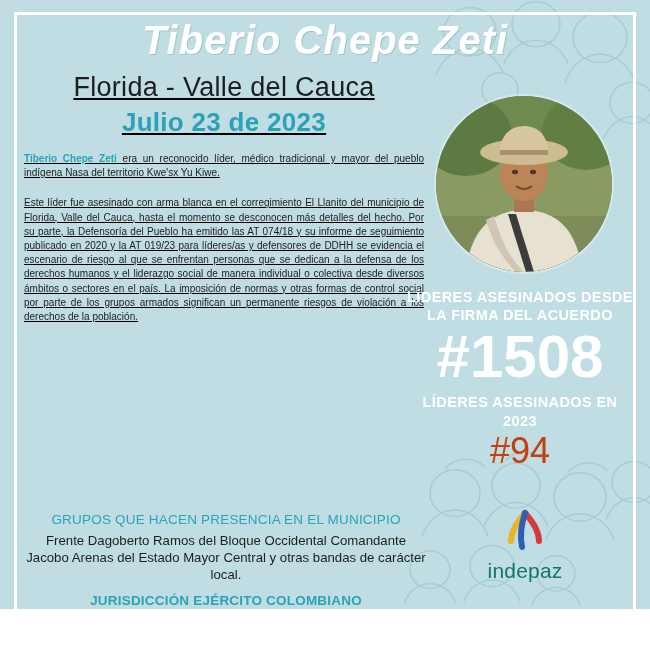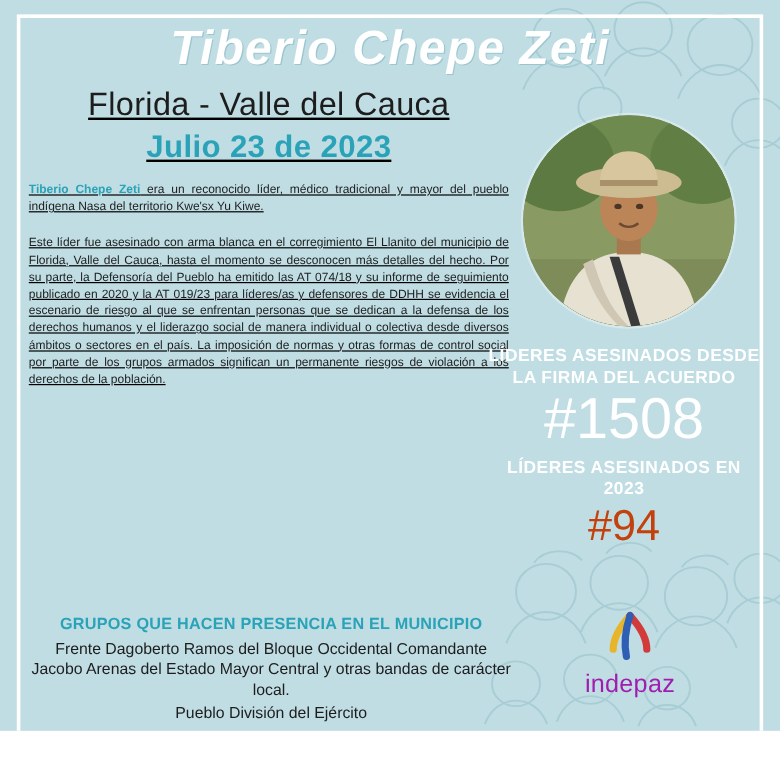--- a/index.html
+++ b/index.html
@@ -126,8 +126,8 @@
   }
   .stat-num {
     color: #ffffff;
-    font-size: 48px;
-    font-weight: normal;
+    font-size: 60px;
+    font-weight: bold;
     line-height: 1.02;
     margin: 2px 0 6px;
     letter-spacing: 0px;

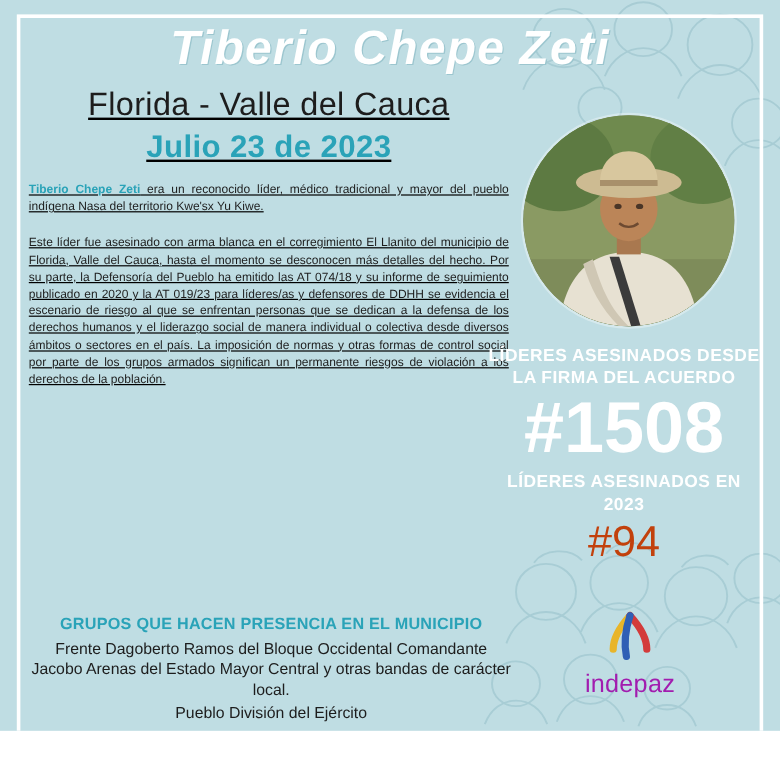--- a/index.html
+++ b/index.html
@@ -160,7 +160,7 @@
   .foot-head {
     color: #2aa3b8;
     font-size: 13.5px;
-    font-weight: bold;
+    font-weight: normal;
     line-height: 1.25;
     letter-spacing: 0.2px;
   }

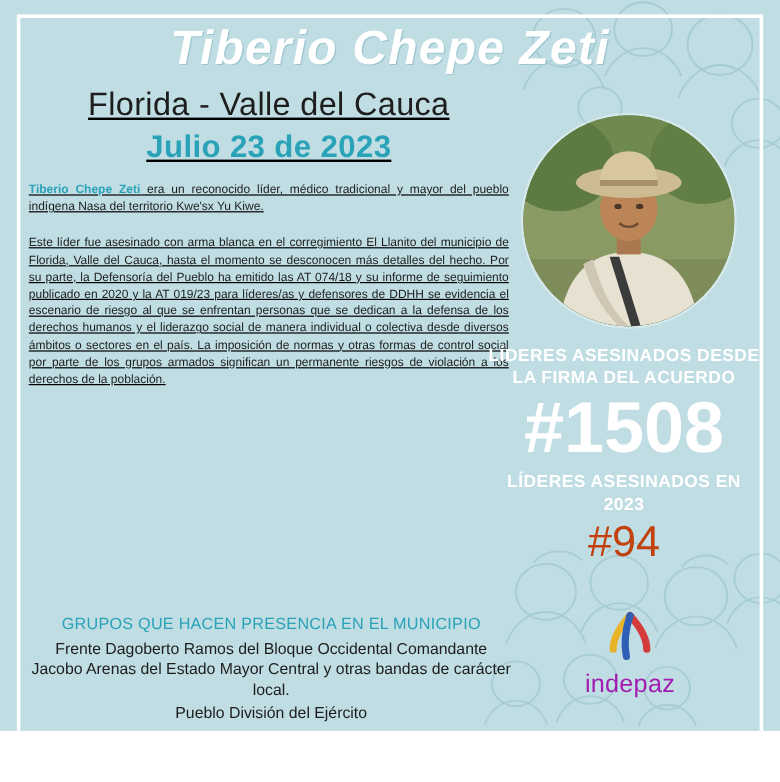--- a/index.html
+++ b/index.html
@@ -196,7 +196,7 @@
     height: 48px;
   }
   .logo-text {
-    color: #a21caf;
+    color: #0f766e;
     font-size: 21px;
     margin-top: 2px;
     letter-spacing: 0.2px;

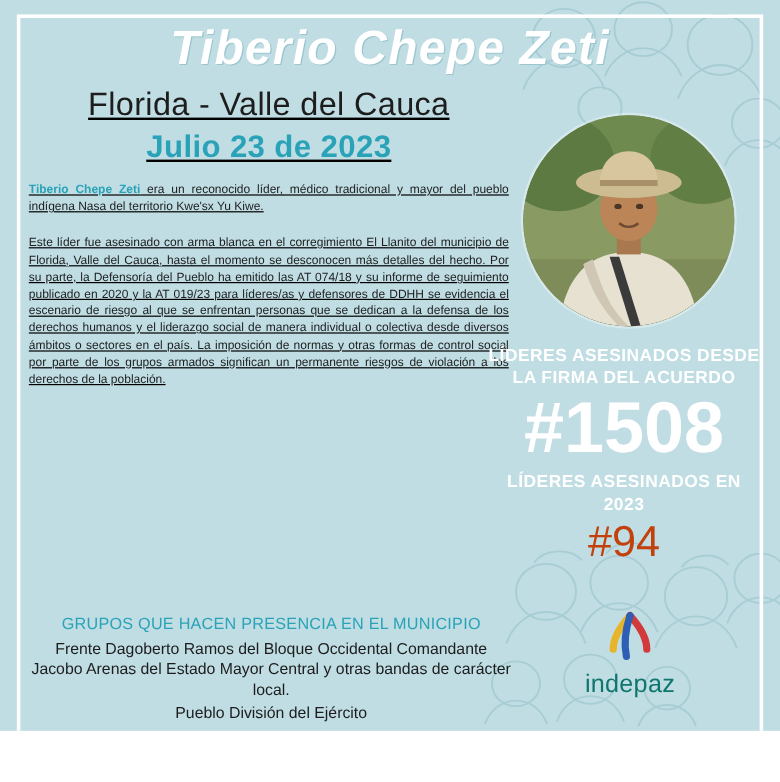--- a/index.html
+++ b/index.html
@@ -303,6 +303,7 @@
   <div class="footer">
     <div class="foot-head">GRUPOS QUE HACEN PRESENCIA EN EL MUNICIPIO</div>
     <div class="foot-body">Frente Dagoberto Ramos del Bloque Occidental Comandante Jacobo Arenas del Estado Mayor Central y otras bandas de carácter local.</div>
+    <div class="foot-head2">JURISDICCIÓN EJÉRCITO COLOMBIANO</div>
     <div class="foot-body2">Pueblo División del Ejército</div>
   </div>
 

